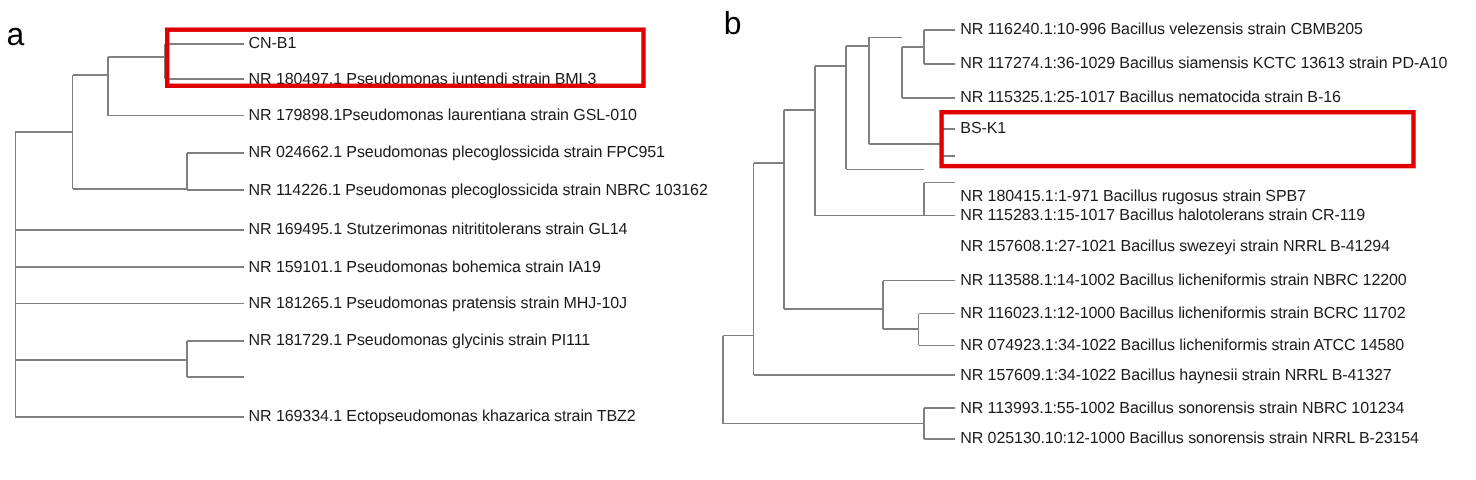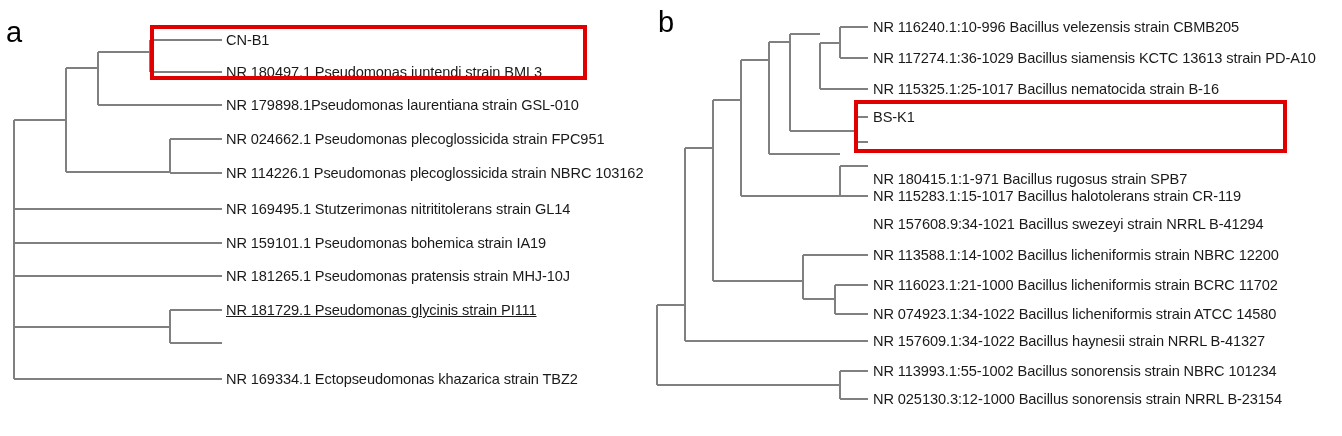--- a/index.html
+++ b/index.html
@@ -139,7 +139,7 @@
     <div class="leaf-label" style="left:223px;top:110px;text-align:right;">BS-K1</div>
     <div class="leaf-label" style="left:223px;top:152px;margin-top:20px;">NR 180415.1:1-971 Bacillus rugosus strain SPB7</div>
     <div class="leaf-label" style="left:223px;top:189px;">NR 115283.1:15-1017 Bacillus halotolerans strain CR-119</div>
-    <div class="leaf-label" style="left:223px;top:217px;">NR 157608.9:34-1021 Bacillus swezeyi strain NRRL B-41294</div>
+    <div class="leaf-label" style="left:223px;top:217px;">NR 157608.1:27-1021 Bacillus swezeyi strain NRRL B-41294</div>
     <div class="leaf-label" style="left:223px;top:248px;">NR 113588.1:14-1002 Bacillus licheniformis strain NBRC 12200</div>
     <div class="leaf-label" style="left:223px;top:278px;">NR 116023.1:21-1000 Bacillus licheniformis strain BCRC 11702</div>
     <div class="leaf-label" style="left:223px;top:307px;">NR 074923.1:34-1022 Bacillus licheniformis strain ATCC 14580</div>

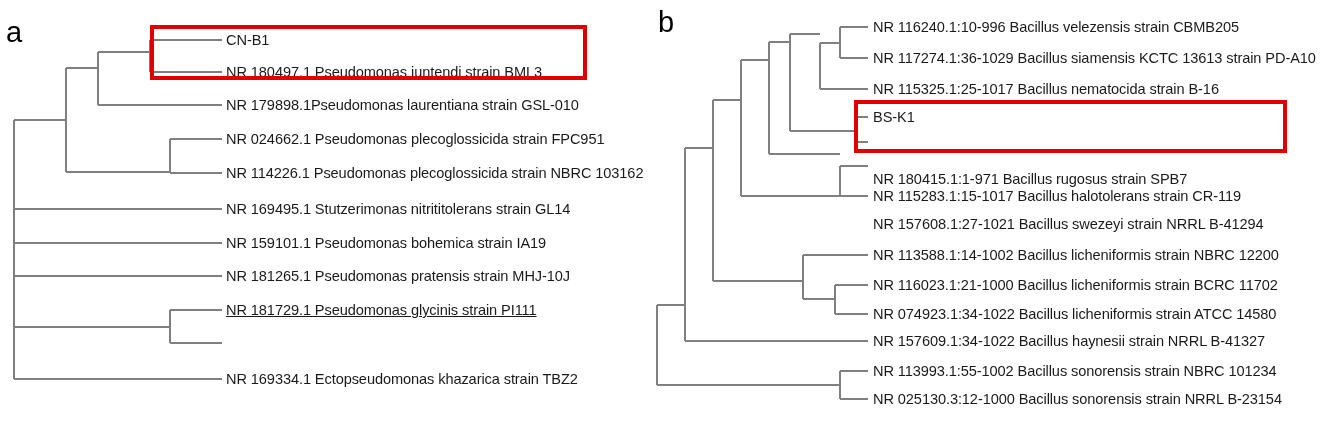--- a/index.html
+++ b/index.html
@@ -141,7 +141,7 @@
     <div class="leaf-label" style="left:223px;top:189px;">NR 115283.1:15-1017 Bacillus halotolerans strain CR-119</div>
     <div class="leaf-label" style="left:223px;top:217px;">NR 157608.1:27-1021 Bacillus swezeyi strain NRRL B-41294</div>
     <div class="leaf-label" style="left:223px;top:248px;">NR 113588.1:14-1002 Bacillus licheniformis strain NBRC 12200</div>
-    <div class="leaf-label" style="left:223px;top:278px;">NR 116023.1:21-1000 Bacillus licheniformis strain BCRC 11702</div>
+    <div class="leaf-label" style="left:223px;top:278px;">NR 116023.1:12-1000 Bacillus licheniformis strain BCRC 11702</div>
     <div class="leaf-label" style="left:223px;top:307px;">NR 074923.1:34-1022 Bacillus licheniformis strain ATCC 14580</div>
     <div class="leaf-label" style="left:223px;top:334px;">NR 157609.1:34-1022 Bacillus haynesii strain NRRL B-41327</div>
     <div class="leaf-label" style="left:223px;top:364px;">NR 113993.1:55-1002 Bacillus sonorensis strain NBRC 101234</div>

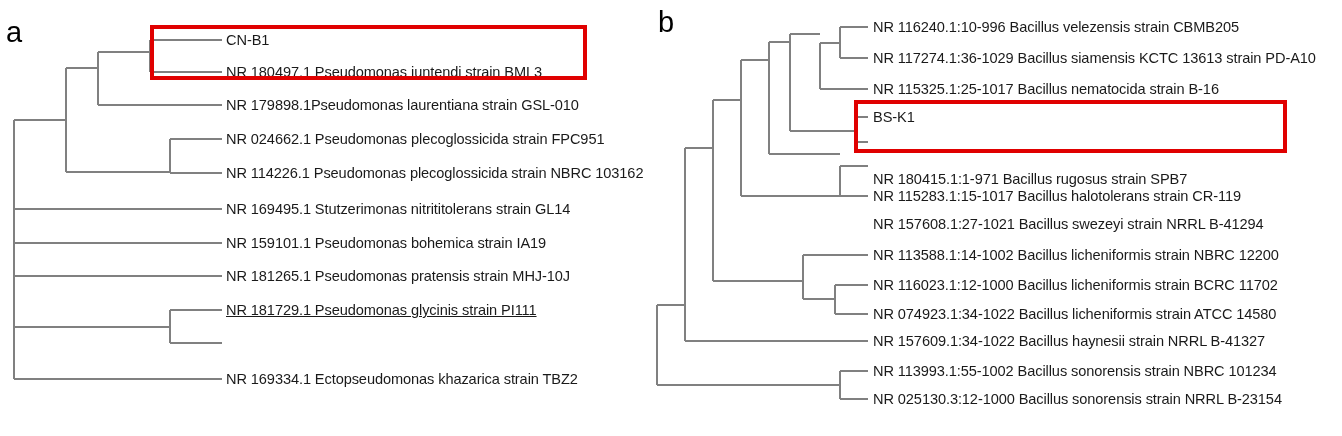--- a/index.html
+++ b/index.html
@@ -67,7 +67,7 @@
     <div class="leaf-label" style="left:226px;top:202px;text-align:right;">NR 169495.1 Stutzerimonas nitrititolerans strain GL14</div>
     <div class="leaf-label" style="left:226px;top:236px;">NR 159101.1 Pseudomonas bohemica strain IA19</div>
     <div class="leaf-label" style="left:226px;top:269px;">NR 181265.1 Pseudomonas pratensis strain MHJ-10J</div>
-    <div class="leaf-label" style="left:226px;top:303px;text-decoration:underline;">NR 181729.1 Pseudomonas glycinis strain PI111</div>
+    <div class="leaf-label" style="left:226px;top:303px;">NR 181729.1 Pseudomonas glycinis strain PI111</div>
     <div class="leaf-label" style="left:226px;top:372px;">NR 169334.1 Ectopseudomonas khazarica strain TBZ2</div>
 
     <div class="highlight-box" id="hl-a" style="left: 150px; top: 25px; width: 437px; height: 55px; border-color: rgb(224, 0, 0);"></div>

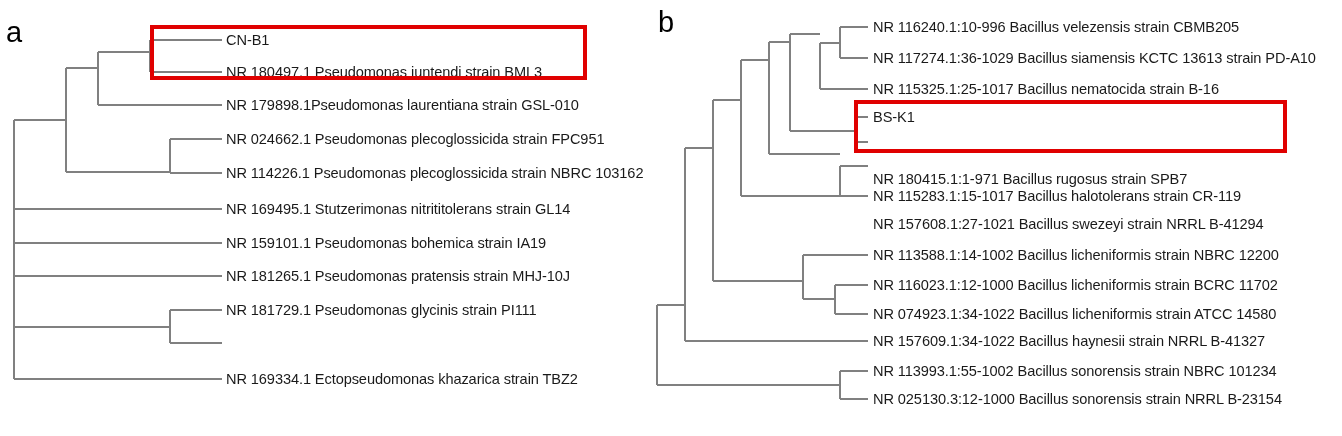--- a/index.html
+++ b/index.html
@@ -145,7 +145,7 @@
     <div class="leaf-label" style="left:223px;top:307px;">NR 074923.1:34-1022 Bacillus licheniformis strain ATCC 14580</div>
     <div class="leaf-label" style="left:223px;top:334px;">NR 157609.1:34-1022 Bacillus haynesii strain NRRL B-41327</div>
     <div class="leaf-label" style="left:223px;top:364px;">NR 113993.1:55-1002 Bacillus sonorensis strain NBRC 101234</div>
-    <div class="leaf-label" style="left:223px;top:392px;">NR 025130.3:12-1000 Bacillus sonorensis strain NRRL B-23154</div>
+    <div class="leaf-label" style="left:223px;top:392px;">NR 025130.10:12-1000 Bacillus sonorensis strain NRRL B-23154</div>
 
     <div class="highlight-box" id="hl-b" style="left: 204px; top: 100px; width: 433px; height: 53px; border-color: rgb(224, 0, 0);"></div>
   </div>

